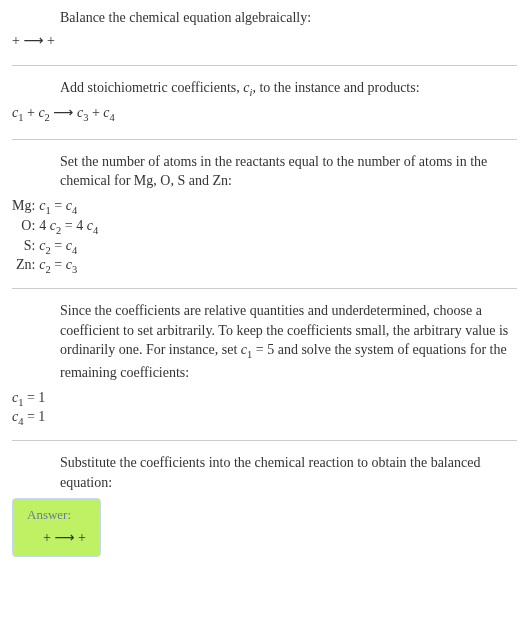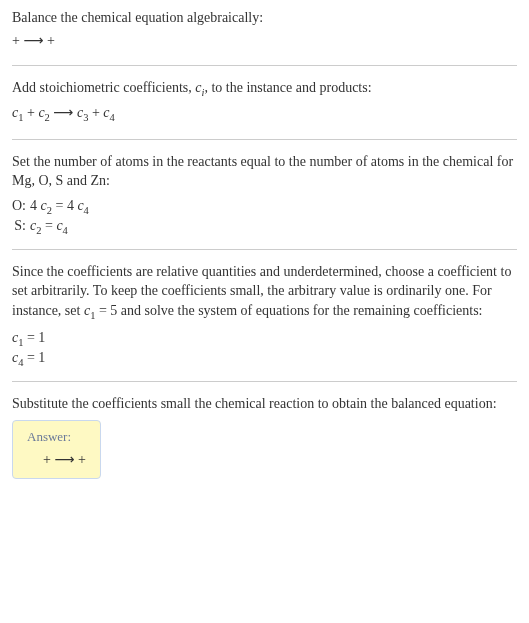--- a/index.html
+++ b/index.html
@@ -28,6 +28,7 @@
     }
     .step-text {
       line-height: 1.4;
+      margin-left: 48px;
     }
     sub {
       font-size: 0.75em;

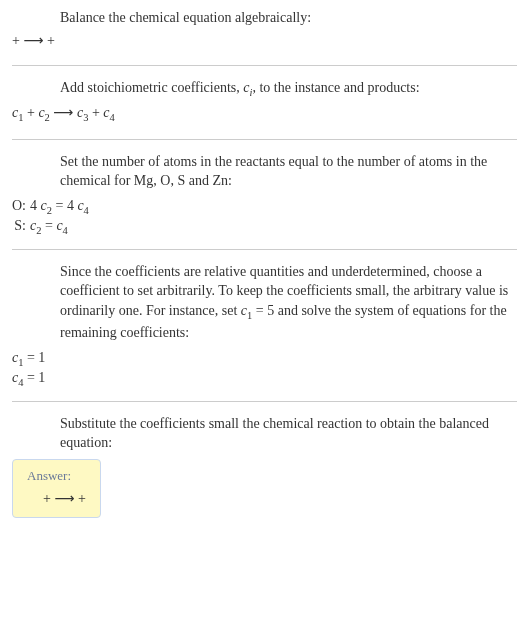--- a/index.html
+++ b/index.html
@@ -103,6 +103,10 @@
   <div class="step-text">Set the number of atoms in the reactants equal to the number of atoms in the chemical for Mg, O, S and Zn:</div>
   <table class="atoms-table">
     <tbody>
+        <tr>
+      <td>Mg:</td>
+      <td><span class="ital">c</span><sub class="sub-n">1</sub><span> = </span><span class="ital">c</span><sub class="sub-n">4</sub></td>
+    </tr>
     <tr>
       <td>O:</td>
       <td><span>4 </span><span class="ital">c</span><sub class="sub-n">2</sub><span> = </span><span>4 </span><span class="ital">c</span><sub class="sub-n">4</sub></td>

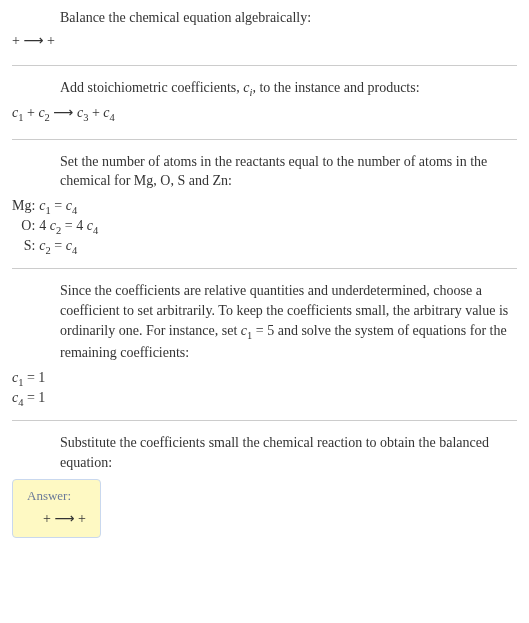--- a/index.html
+++ b/index.html
@@ -115,6 +115,10 @@
       <td>S:</td>
       <td><span class="ital">c</span><sub class="sub-n">2</sub><span> = </span><span class="ital">c</span><sub class="sub-n">4</sub></td>
     </tr>
+    <tr>
+      <td>Zn:</td>
+      <td><span class="ital">c</span><sub class="sub-n">2</sub><span> = </span><span class="ital">c</span><sub class="sub-n">3</sub></td>
+    </tr>
   </tbody>
     </table>
 </div>

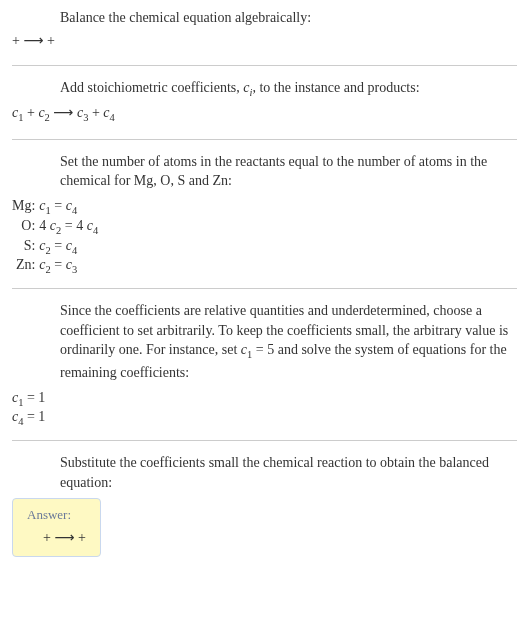--- a/index.html
+++ b/index.html
@@ -138,7 +138,7 @@
 <hr>
 
 <div class="section">
-  <div class="step-text">Substitute the coefficients small the chemical reaction to obtain the balanced equation:</div>
+  <div class="step-text">Substitute the coefficients into the chemical reaction to obtain the balanced equation:</div>
   <div class="answer-box">
     <div class="answer-label">Answer:</div>
     <div class="answer-eq"> +  ⟶  + </div>

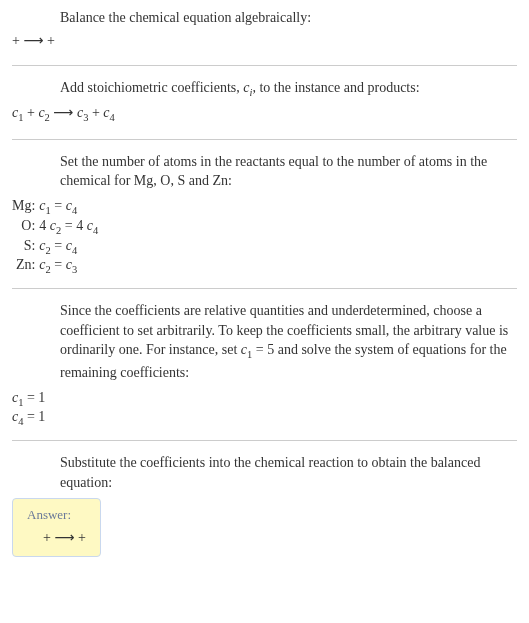--- a/index.html
+++ b/index.html
@@ -57,7 +57,7 @@
     }
     .answer-box {
       display: inline-block;
-      background: #fef9c3;
+      background: #bef264;
       border: 1px solid #c9d8ee;
       border-radius: 4px;
       padding: 8px 14px 10px 14px;

